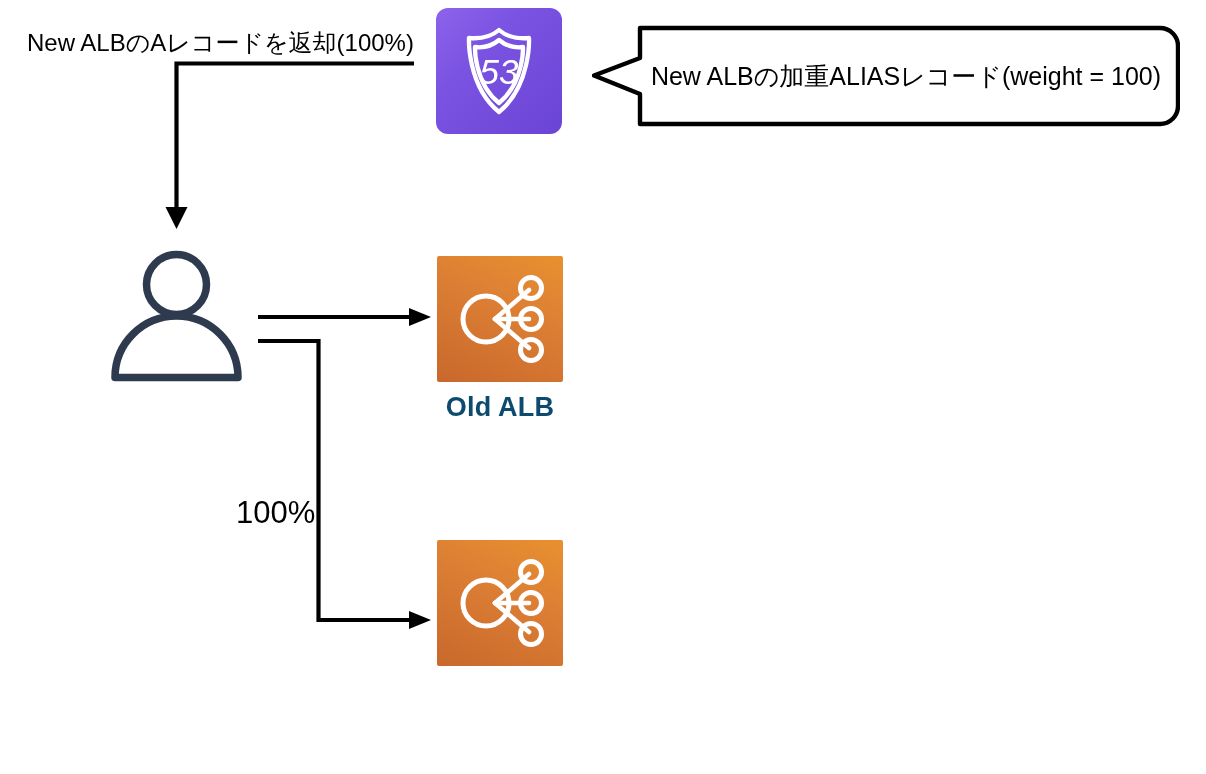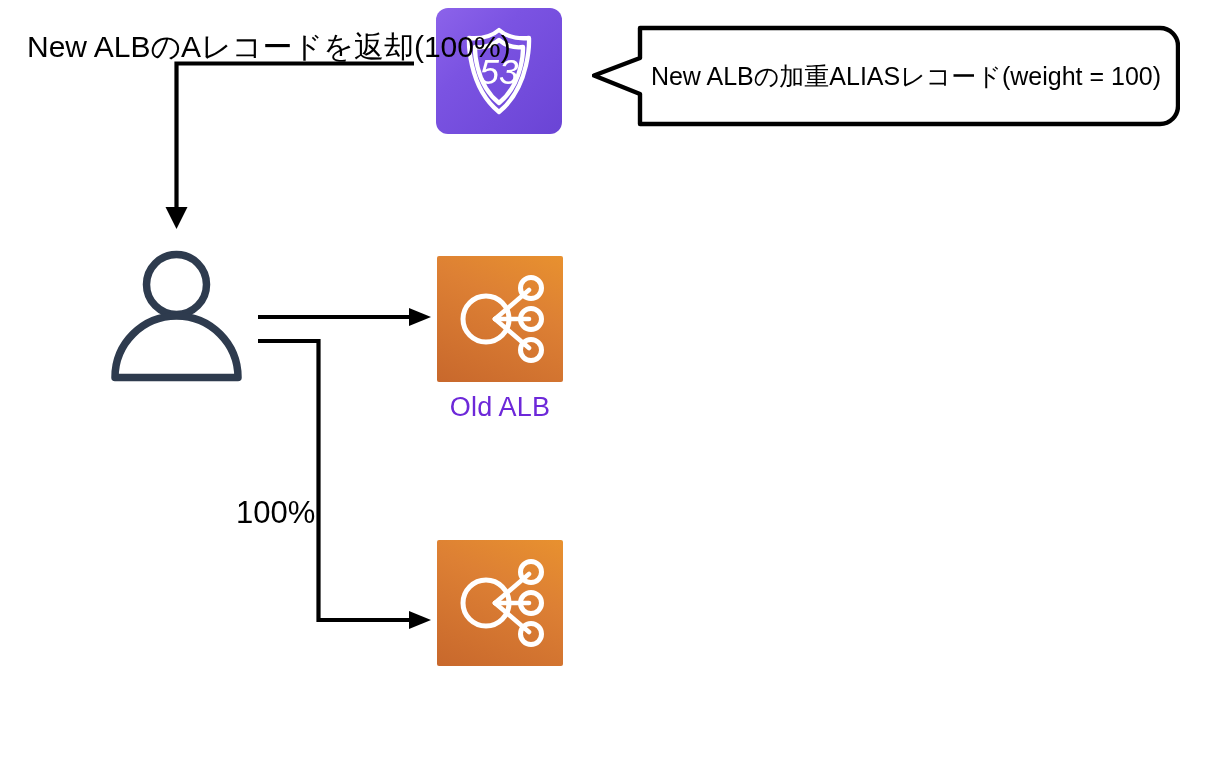--- a/index.html
+++ b/index.html
@@ -69,7 +69,7 @@
   #return-label {
     left: 27px;
     top: 27px;
-    font-size: 30px;
+    font-size: 24px;
   }
   #weight-label {
     left: 236px;

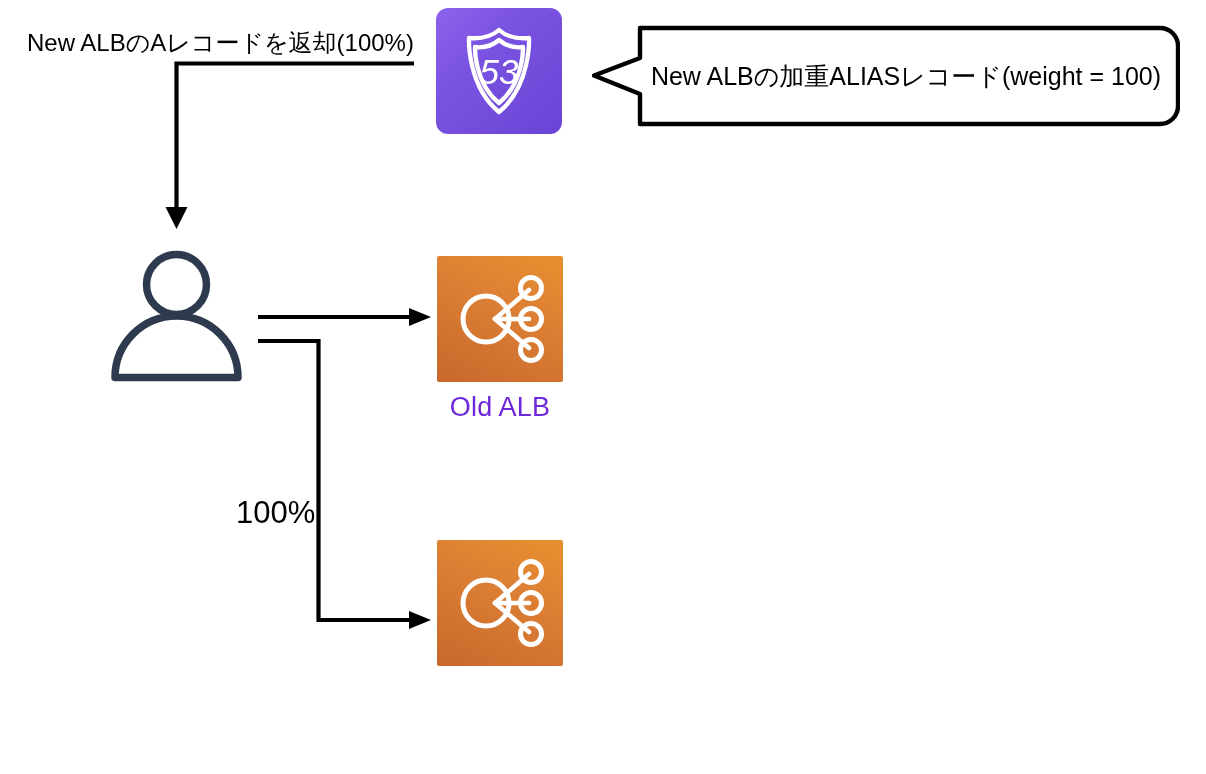--- a/index.html
+++ b/index.html
@@ -53,9 +53,10 @@
     width: 300px;
     text-align: center;
     font-size: 27px;
-    color: #6d28d9;
+    color: #0c4a6e;
     letter-spacing: 0.2px;
     white-space: nowrap;
+    font-weight: bold;
   }
   #old-alb-label { left: 350px; top: 392px; }
   #new-alb-label { left: 350px; top: 682px; }

